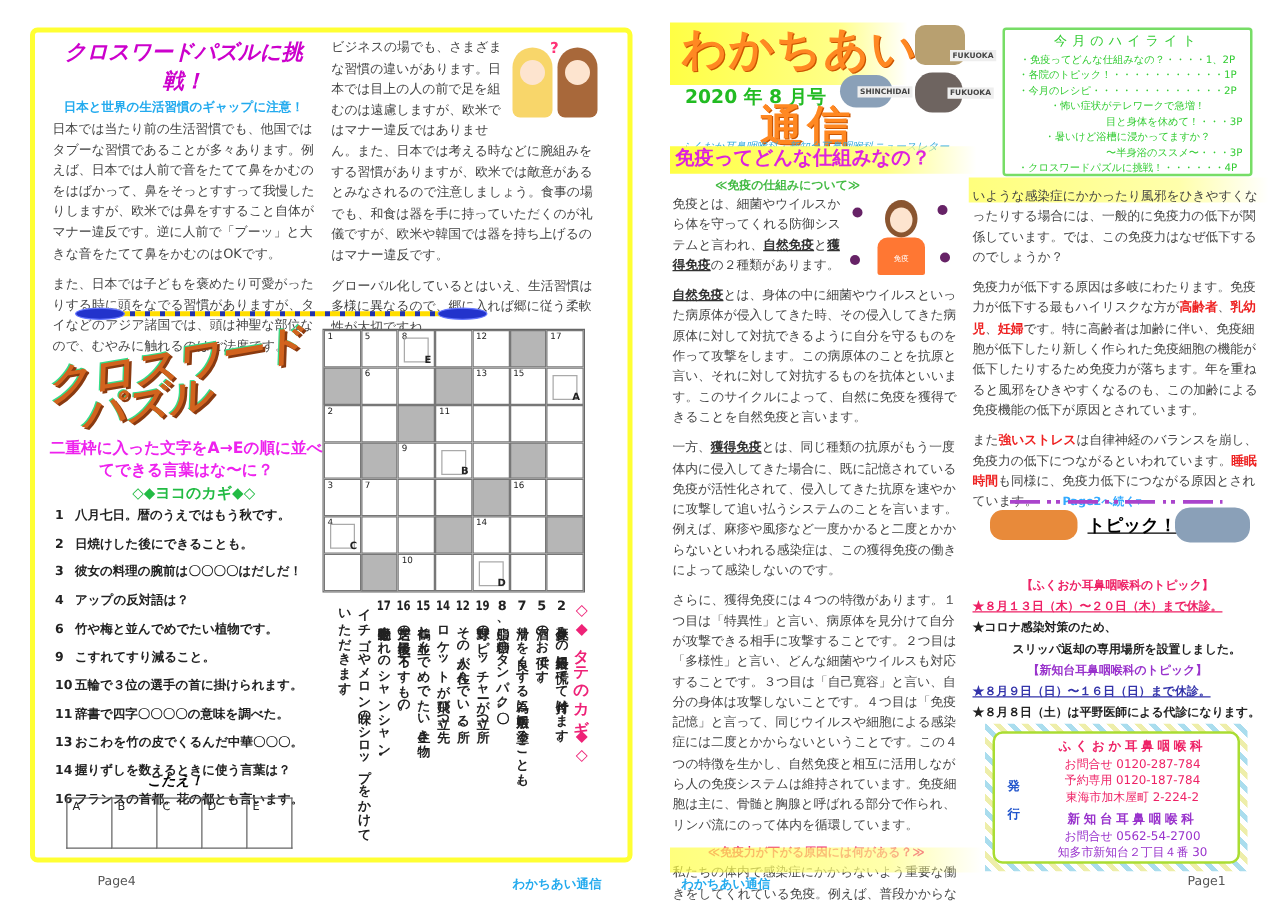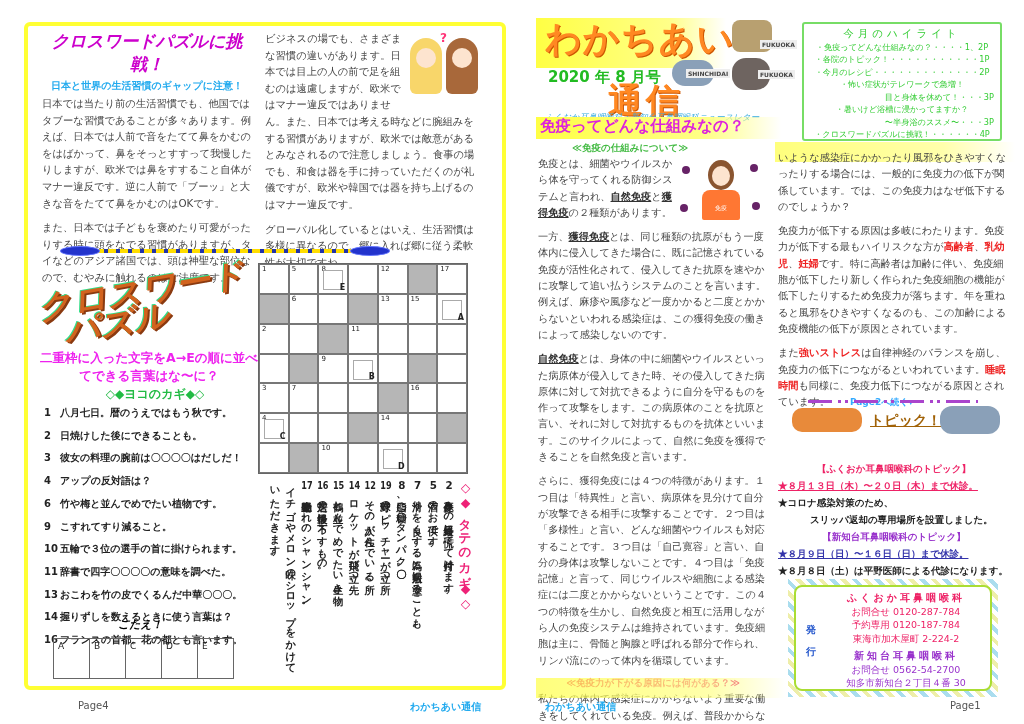--- a/index.html
+++ b/index.html
@@ -346,8 +346,8 @@
     <div class="shirt" style="font-size:6px;color:#fff;text-align:center;padding-top:10px">免疫</div>
   </div>
   <p><span>免疫とは、細菌やウイルスから体を守ってくれる防御システムと言われ、</span><u>自然免疫</u><span>と</span><u>獲得免疫</u><span>の２種類があります。</span></p>
+  <p><u>自然免疫</u><span>とは、身体の中に細菌やウイルスといった病原体が侵入してきた時、その侵入してきた病原体に対して対抗できるように自分を守るものを作って攻撃をします。この病原体のことを抗原と言い、それに対して対抗するものを抗体といいます。このサイクルによって、自然に免疫を獲得できることを自然免疫と言います。</span></p>
   <p><span>一方、</span><u>獲得免疫</u><span>とは、同じ種類の抗原がもう一度体内に侵入してきた場合に、既に記憶されている免疫が活性化されて、侵入してきた抗原を速やかに攻撃して追い払うシステムのことを言います。例えば、麻疹や風疹など一度かかると二度とかからないといわれる感染症は、この獲得免疫の働きによって感染しないのです。</span></p>
-  <p><u>自然免疫</u><span>とは、身体の中に細菌やウイルスといった病原体が侵入してきた時、その侵入してきた病原体に対して対抗できるように自分を守るものを作って攻撃をします。この病原体のことを抗原と言い、それに対して対抗するものを抗体といいます。このサイクルによって、自然に免疫を獲得できることを自然免疫と言います。</span></p>
   <p>さらに、獲得免疫には４つの特徴があります。１つ目は「特異性」と言い、病原体を見分けて自分が攻撃できる相手に攻撃することです。２つ目は「多様性」と言い、どんな細菌やウイルスも対応することです。３つ目は「自己寛容」と言い、自分の身体は攻撃しないことです。４つ目は「免疫記憶」と言って、同じウイルスや細胞による感染症には二度とかからないということです。この４つの特徴を生かし、自然免疫と相互に活用しながら人の免疫システムは維持されています。免疫細胞は主に、骨髄と胸腺と呼ばれる部分で作られ、リンパ流にのって体内を循環しています。</p>
   <div style="text-align:center;color:#ee2277;font-weight:bold;font-size:9.5px;margin-top:-2px;">≪免疫力が下がる原因には何がある？≫</div>
   <p>私たちの体内で感染症にかからないよう重要な働きをしてくれている免疫。例えば、普段かからな</p>

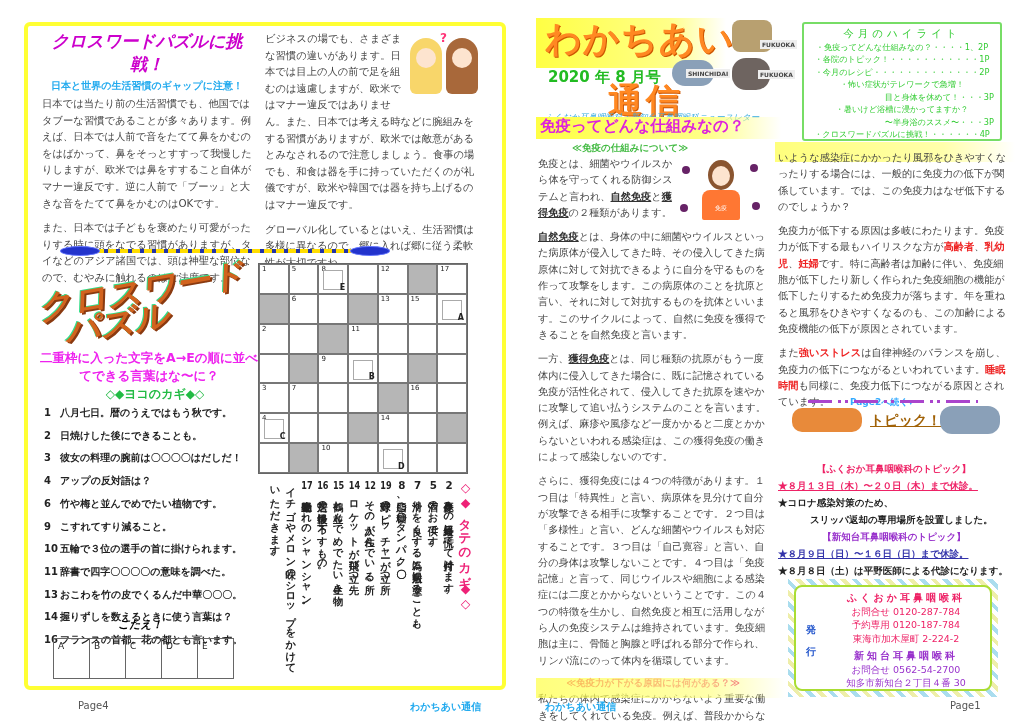--- a/index.html
+++ b/index.html
@@ -84,7 +84,7 @@
   .cont { color: #33aaff; font-weight: bold; font-size: 9px; margin-left: 20px; }
   .dash-div { position: absolute; left: 808px; top: 400px; width: 170px; height: 3px; background: repeating-linear-gradient(90deg, #aa44cc 0 24px, transparent 24px 30px, #aa44cc 30px 33px, transparent 33px 37px, #aa44cc 37px 40px, transparent 40px 46px); }
   .topic-row { position: absolute; left: 790px; top: 406px; width: 210px; height: 30px; }
-  .topic-row .word { position: absolute; left: 80px; top: 6px; font-size: 14px; font-weight: bold; color: #a16207; text-decoration: underline; }
+  .topic-row .word { position: absolute; left: 80px; top: 6px; font-size: 14px; font-weight: bold; color: #000000; text-decoration: underline; }
   .topics { position: absolute; left: 778px; top: 440px; width: 232px; font-family: "DejaVu Serif", serif; font-size: 9.5px; line-height: 17px; color: #222; font-weight: bold; }
   .topics .th2 { text-align: center; color: #ee2266; margin-top: 20px; }
   .topics .th3 { text-align: center; color: #9933cc; }

